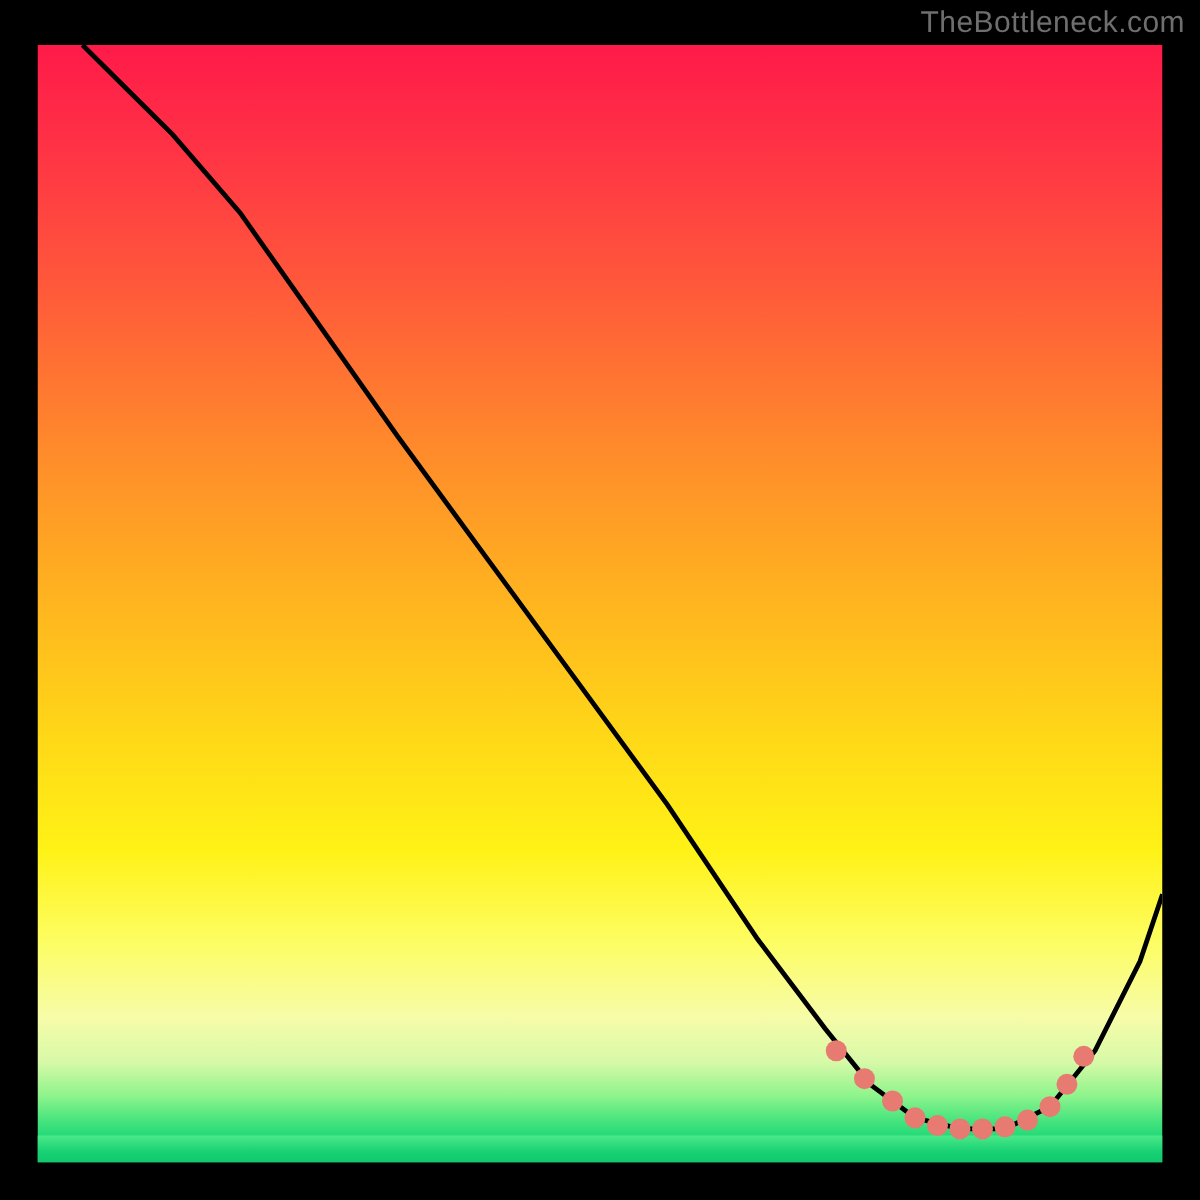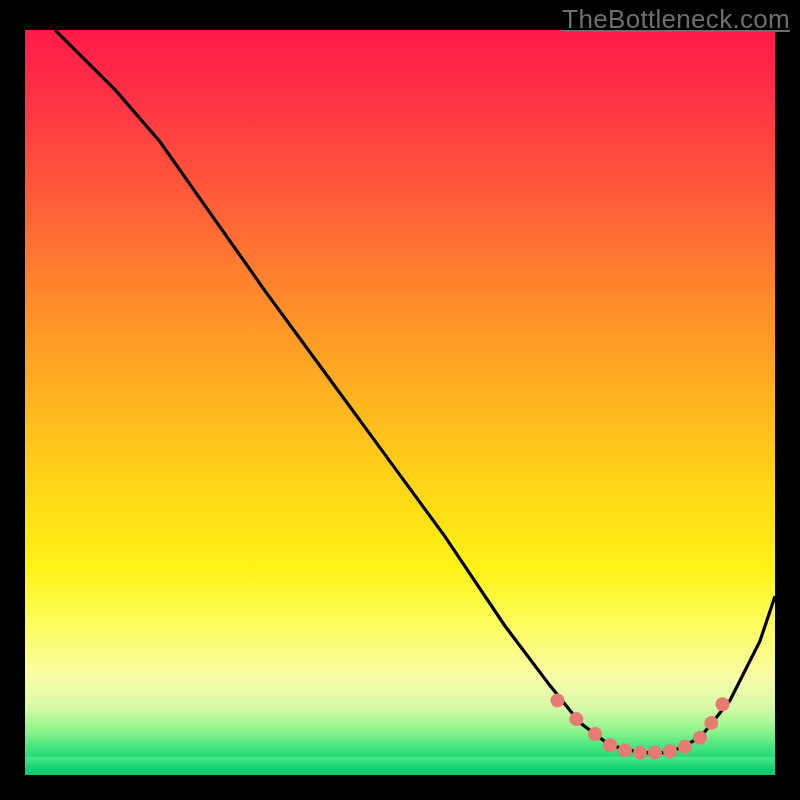--- a/index.html
+++ b/index.html
@@ -22,11 +22,10 @@
     top: 4px;
     right: 10px;
     color: #6e6e6e;
-    font-size: 26px;
+    font-size: 20px;
     font-weight: 500;
     letter-spacing: 0.3px;
     z-index: 5;
-    text-decoration: underline;
   }
   .plot-area {
     position: absolute;

